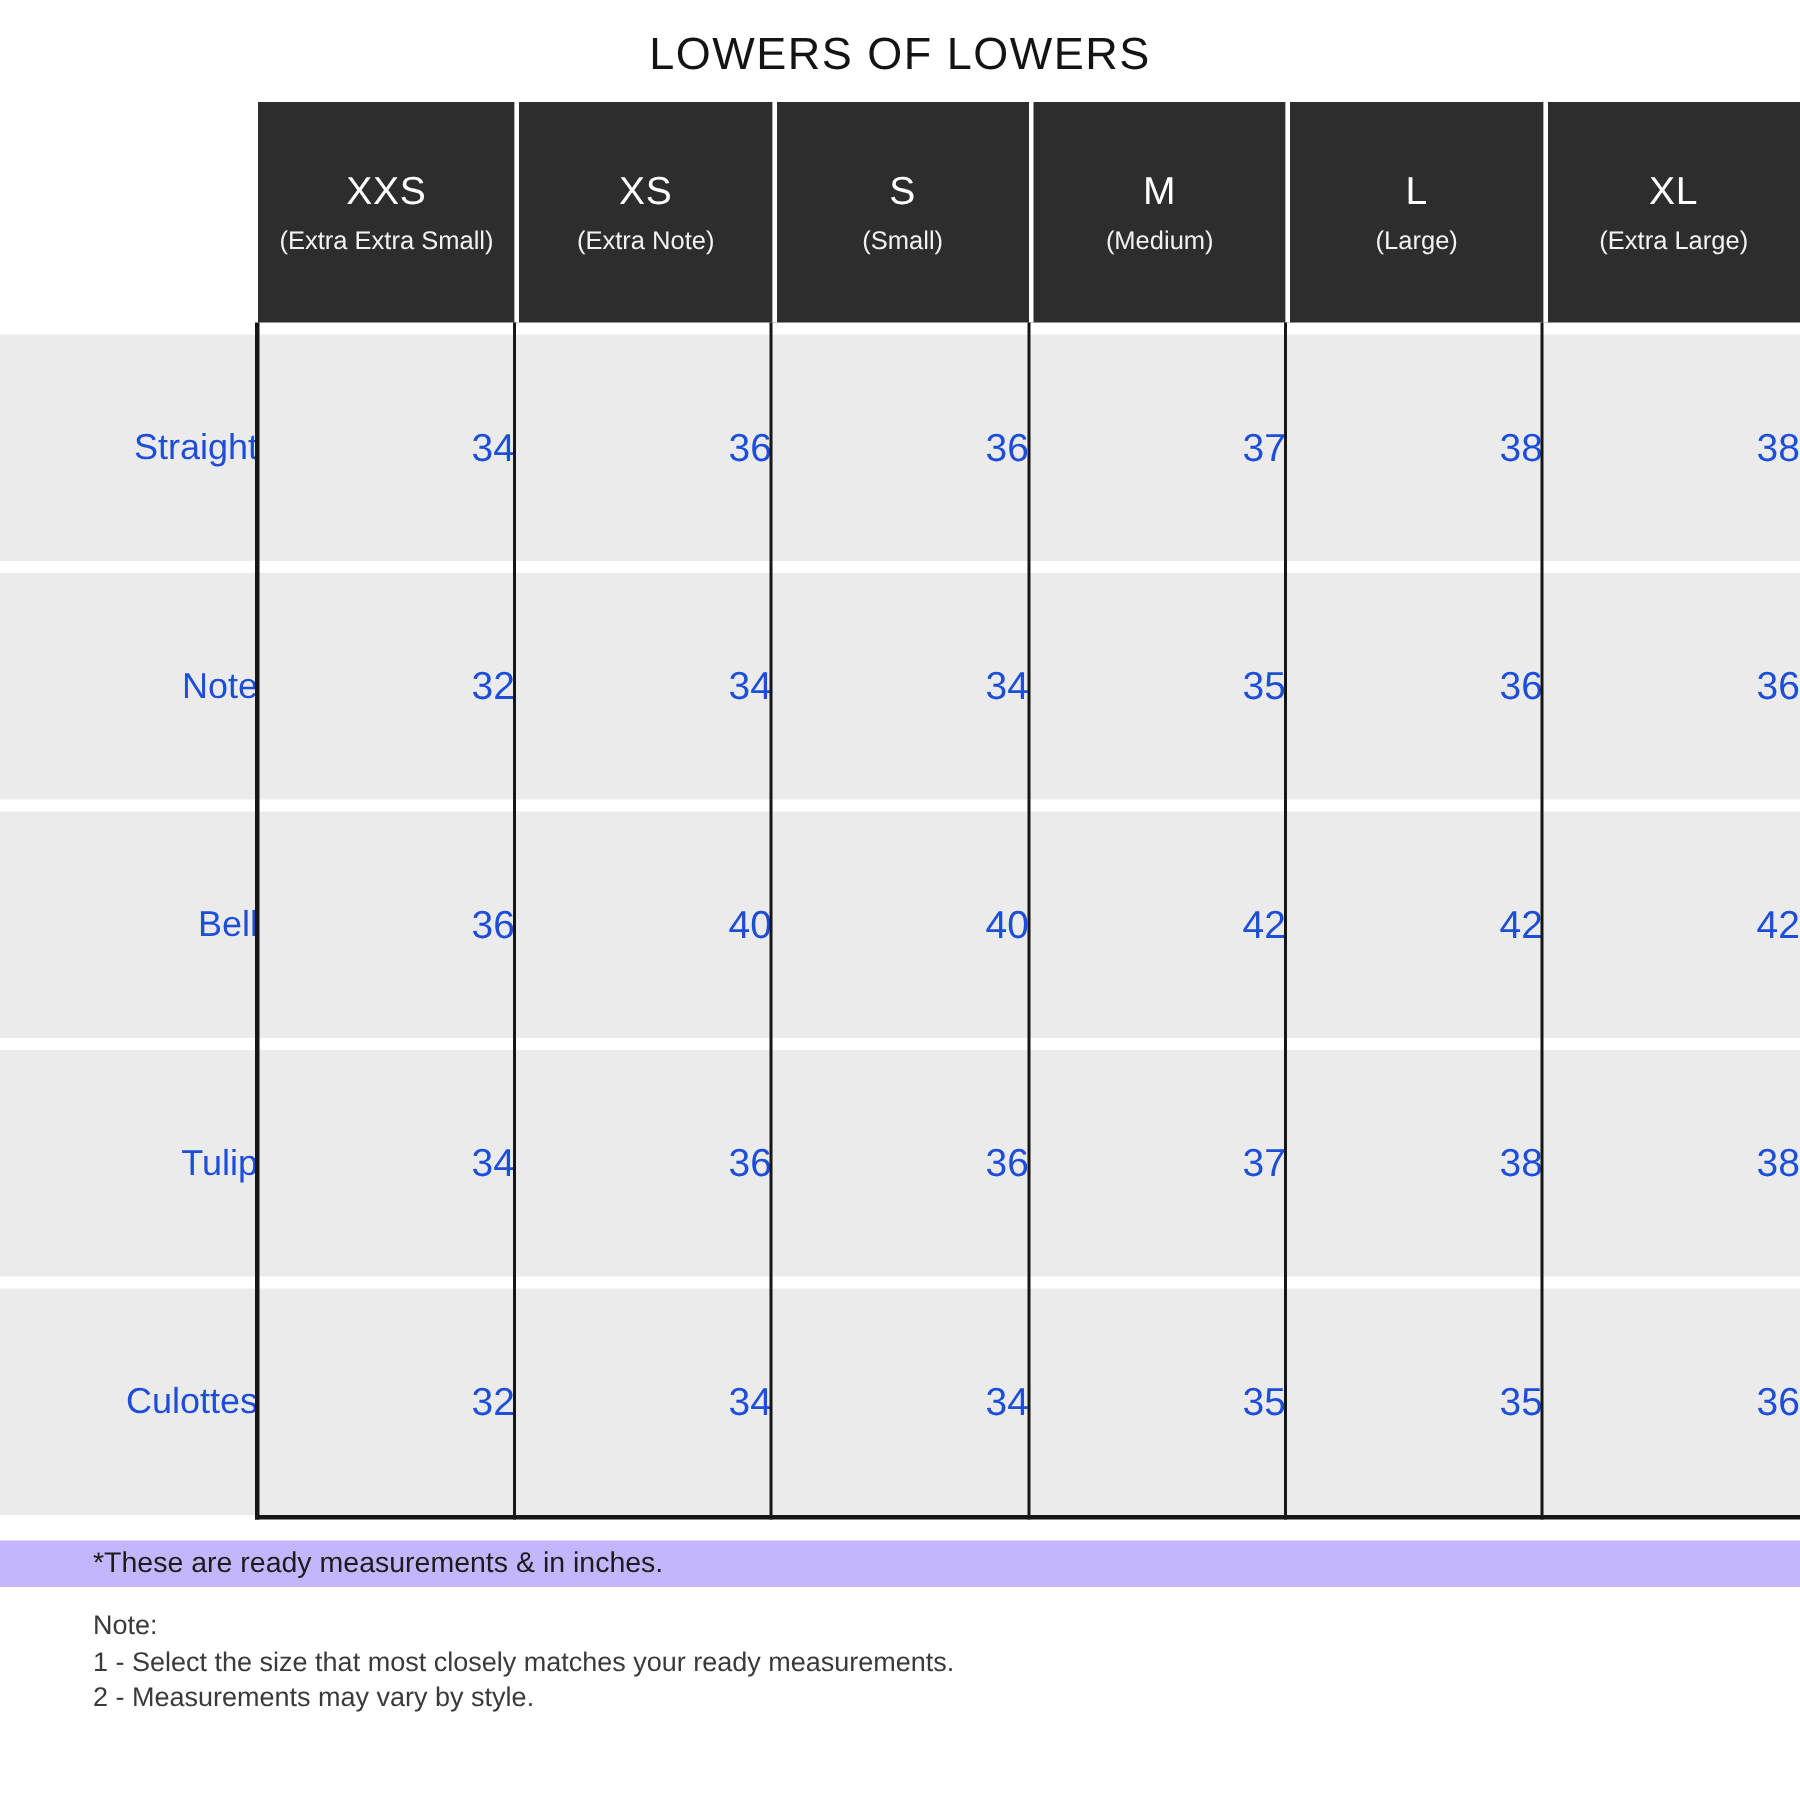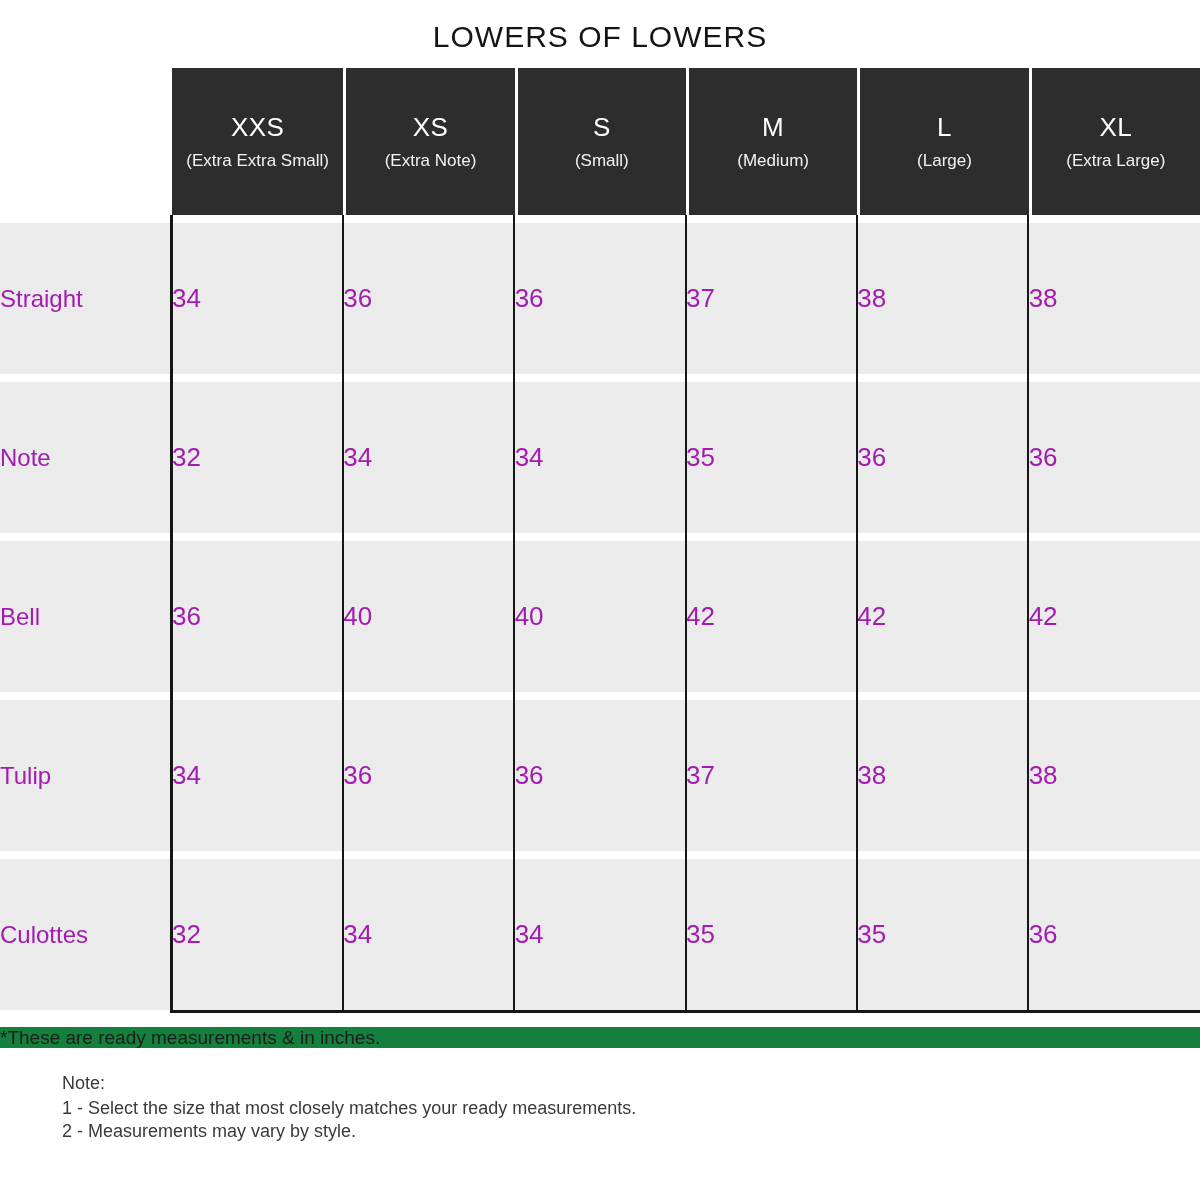--- a/index.html
+++ b/index.html
@@ -73,9 +73,9 @@
     align-items: center;
   }
   .cell {
-    text-align: left;
+    text-align: right;
     font-size: 26px;
-    color: #a21caf;
+    color: #1d4ed8;
   }
   .cell.label { font-size: 24px; }
 

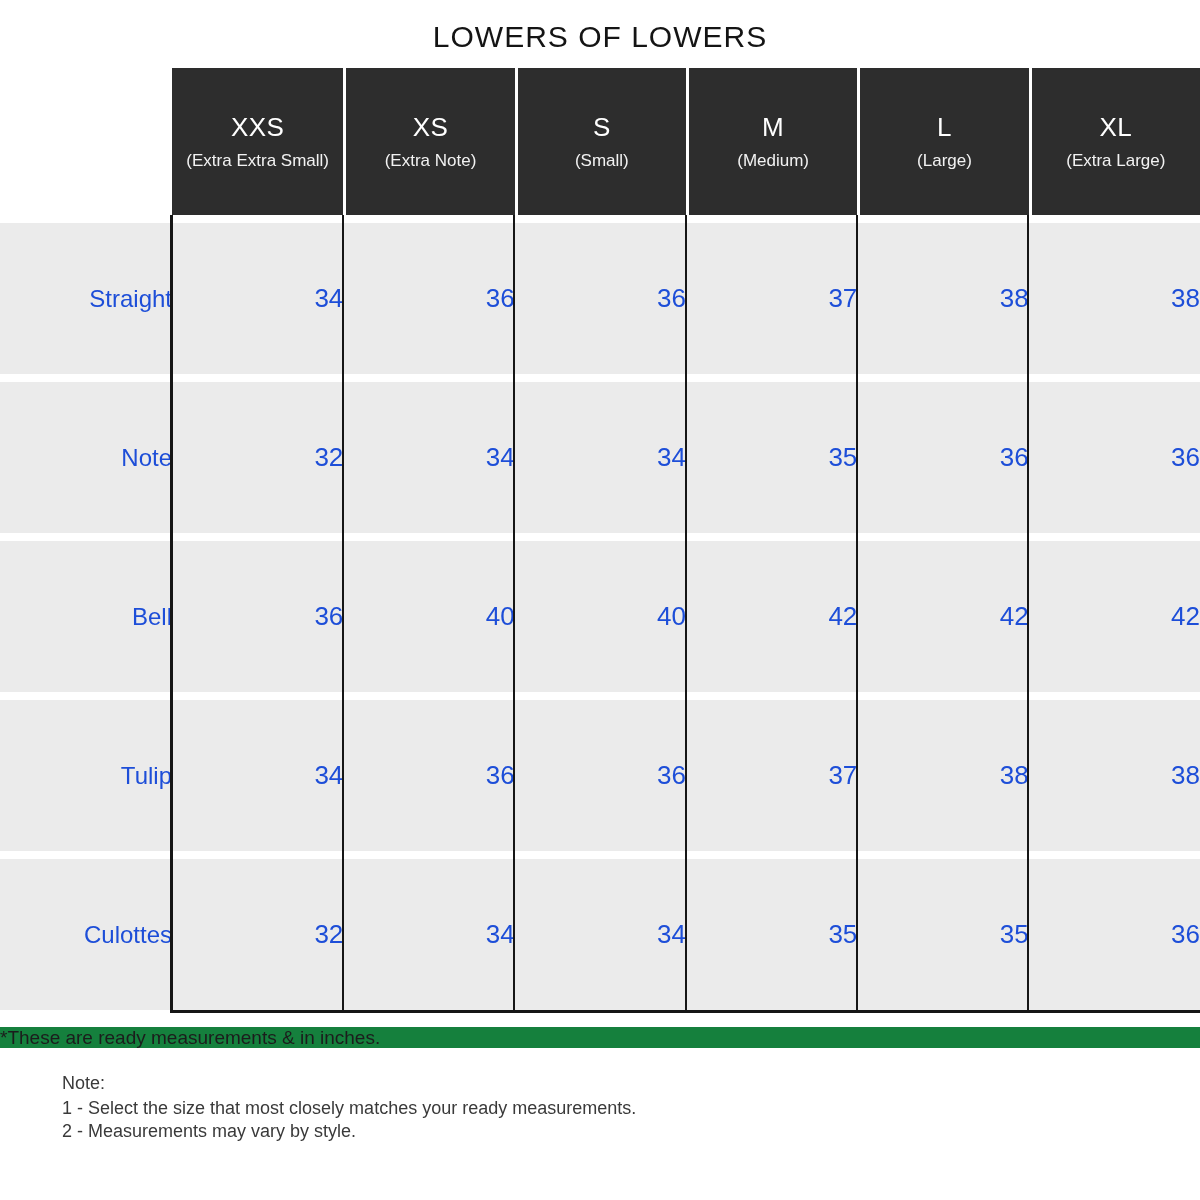--- a/index.html
+++ b/index.html
@@ -105,10 +105,11 @@
   .footnote-band {
     position: absolute;
     top: 1027px; left: 0;
-    width: 1200px; height: 21px;
-    background: #15803d;
+    width: 1200px; height: 31px;
+    background: #c4b5fd;
     display: flex;
     align-items: center;
+    padding-left: 62px;
     font-size: 19px;
     color: #1c1c1c;
   }

